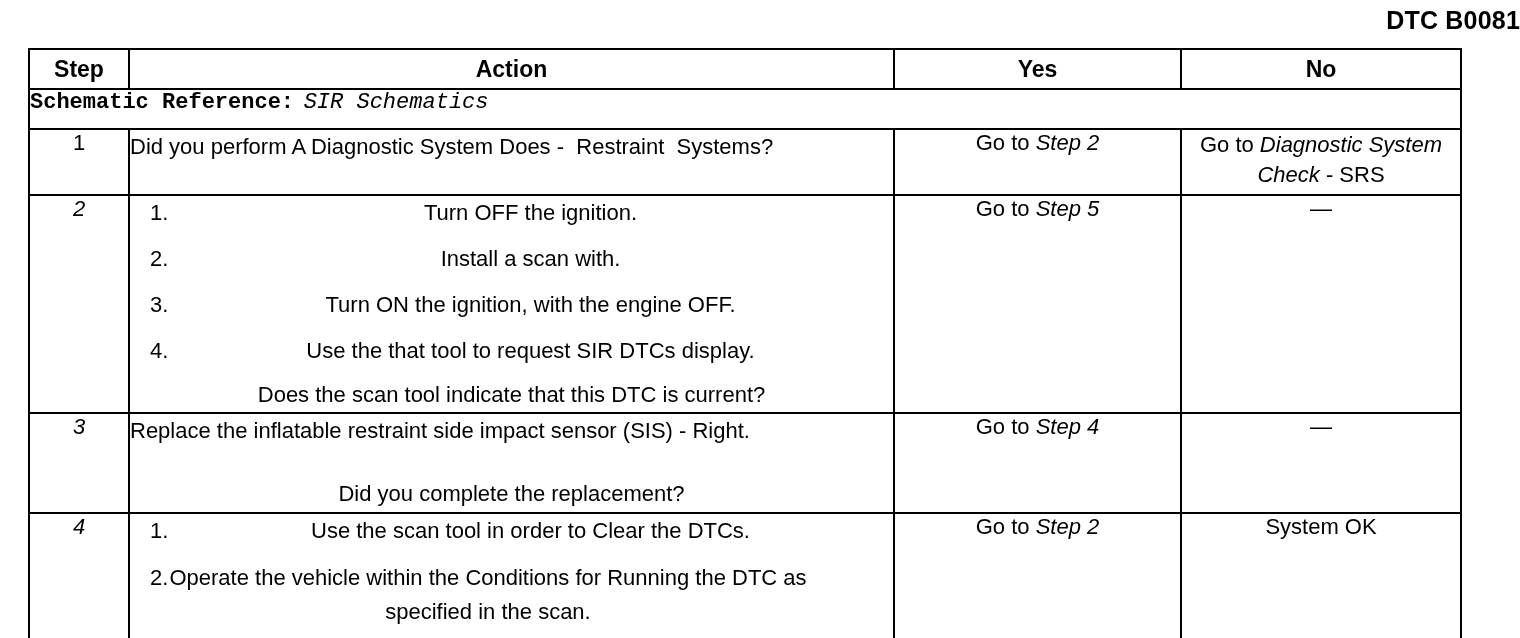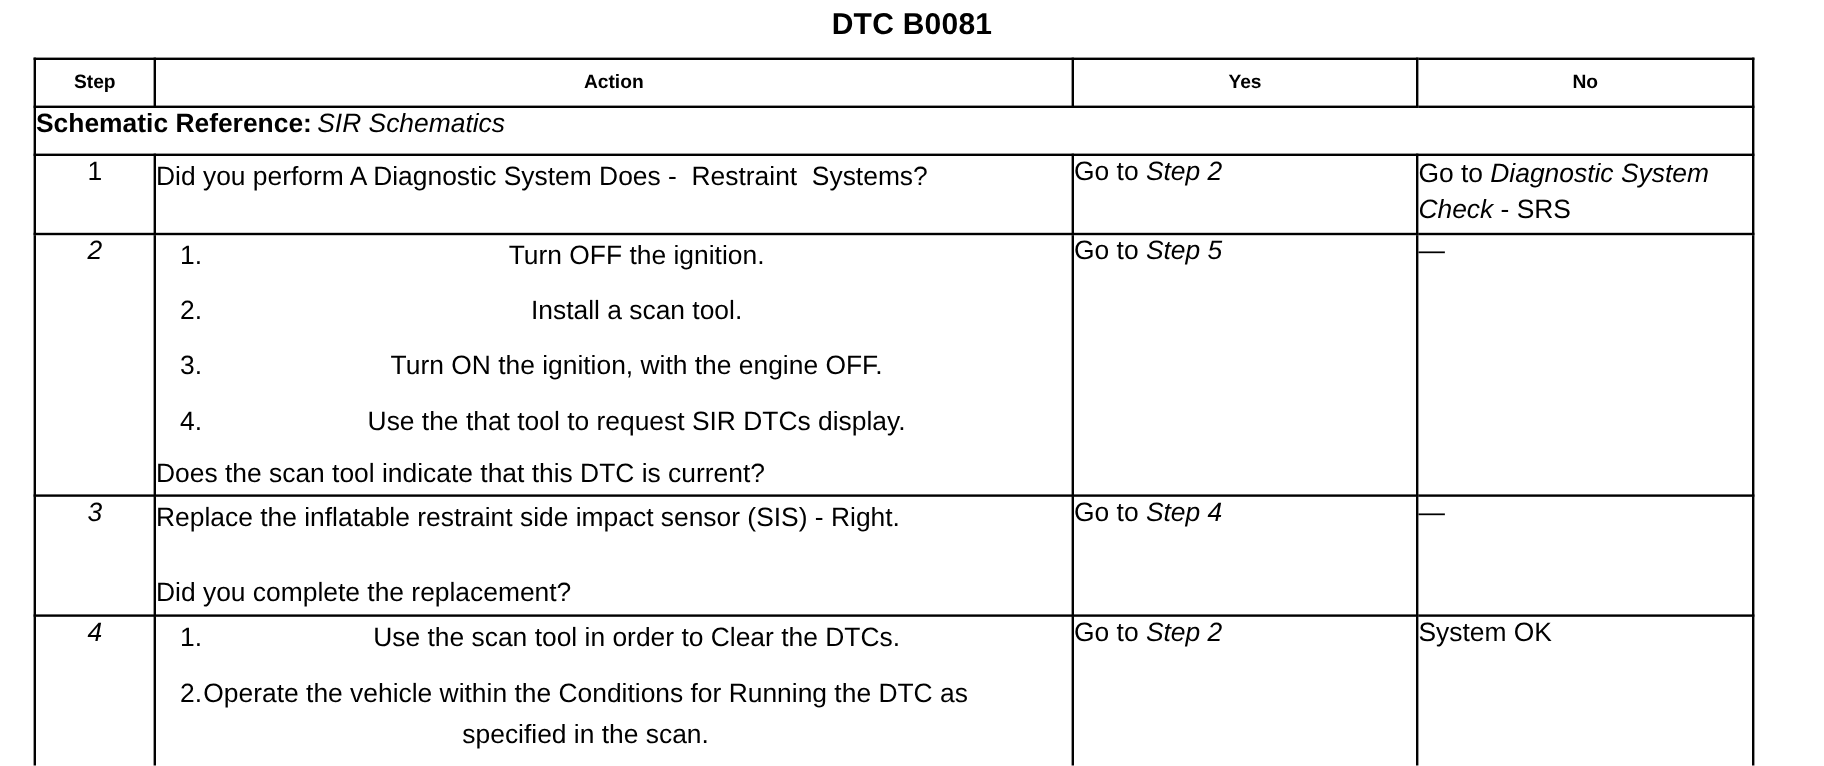--- a/index.html
+++ b/index.html
@@ -24,7 +24,7 @@
     top: 6px;
     left: 0;
     width: 1520px;
-    text-align: center;
+    text-align: right;
     font-size: 25px;
     font-weight: bold;
     letter-spacing: 0.2px;

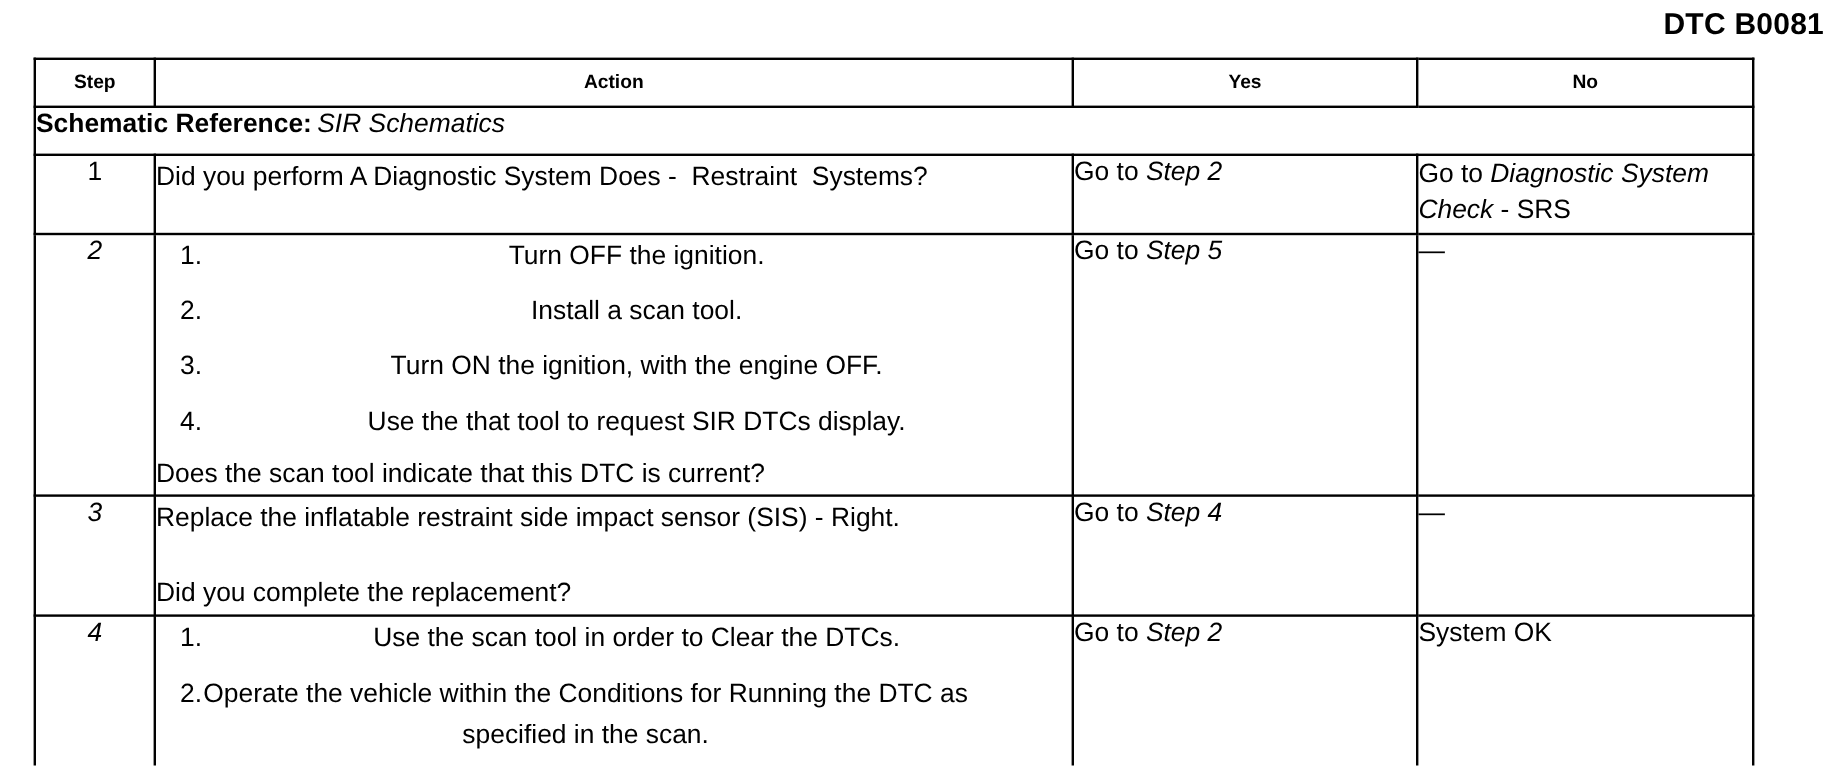--- a/index.html
+++ b/index.html
@@ -44,7 +44,7 @@
   }
   .dtc-table thead th {
     height: 38px;
-    font-size: 16px;
+    font-size: 23px;
     font-weight: bold;
     text-align: center;
     vertical-align: middle;

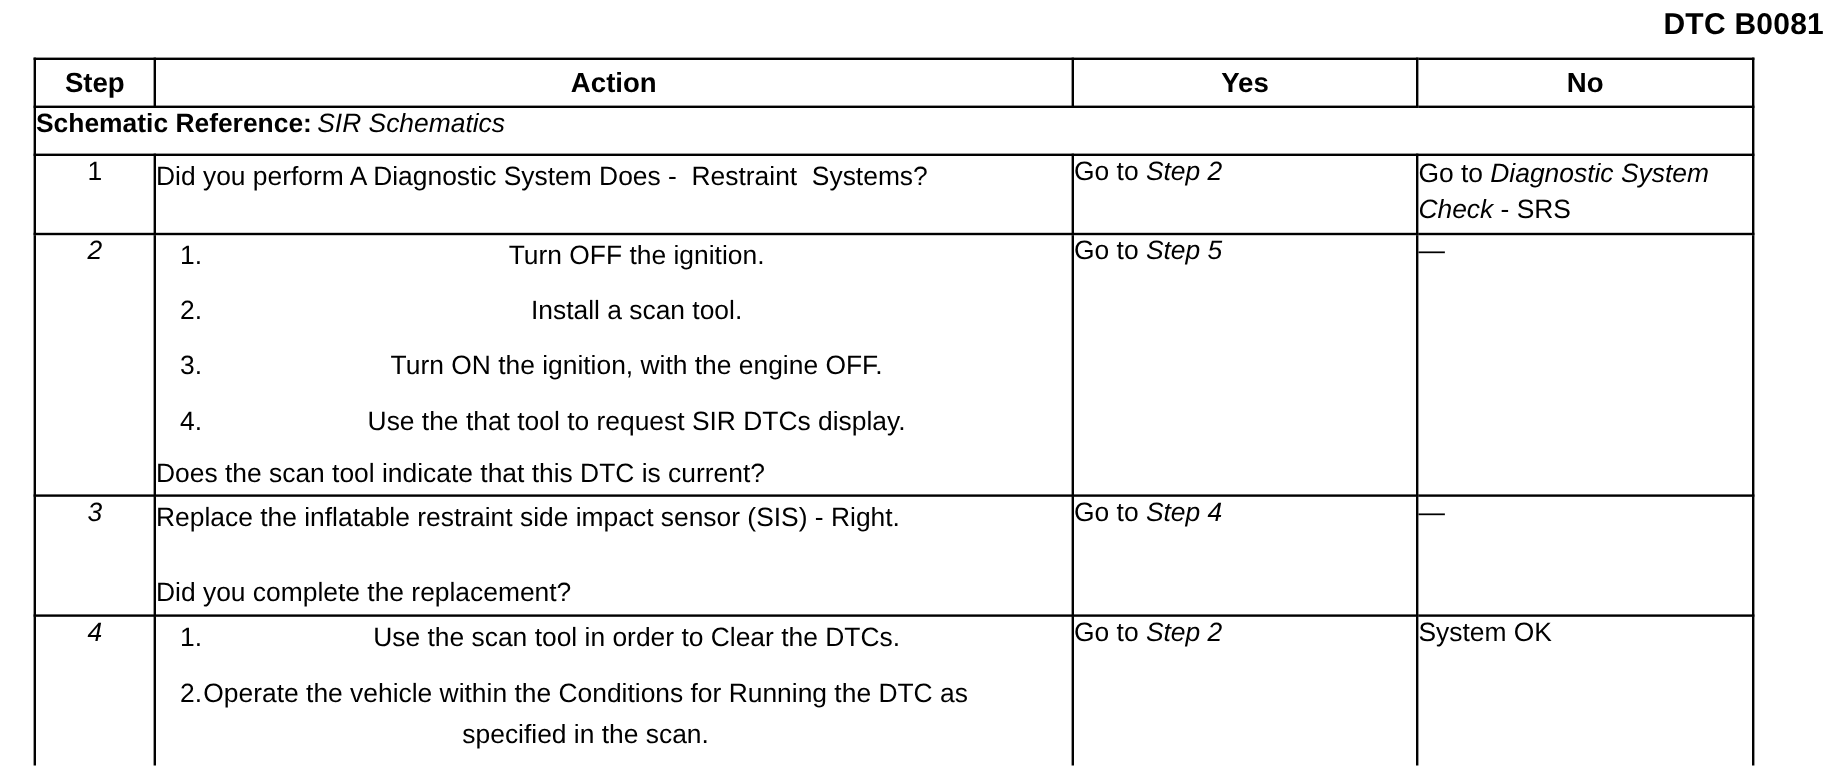--- a/index.html
+++ b/index.html
@@ -58,6 +58,7 @@
     height: 38px;
     vertical-align: middle;
     padding-left: 13px;
+    font-family: Liberation Mono, monospace;
   }
   .schem-label {
     font-size: 22px;

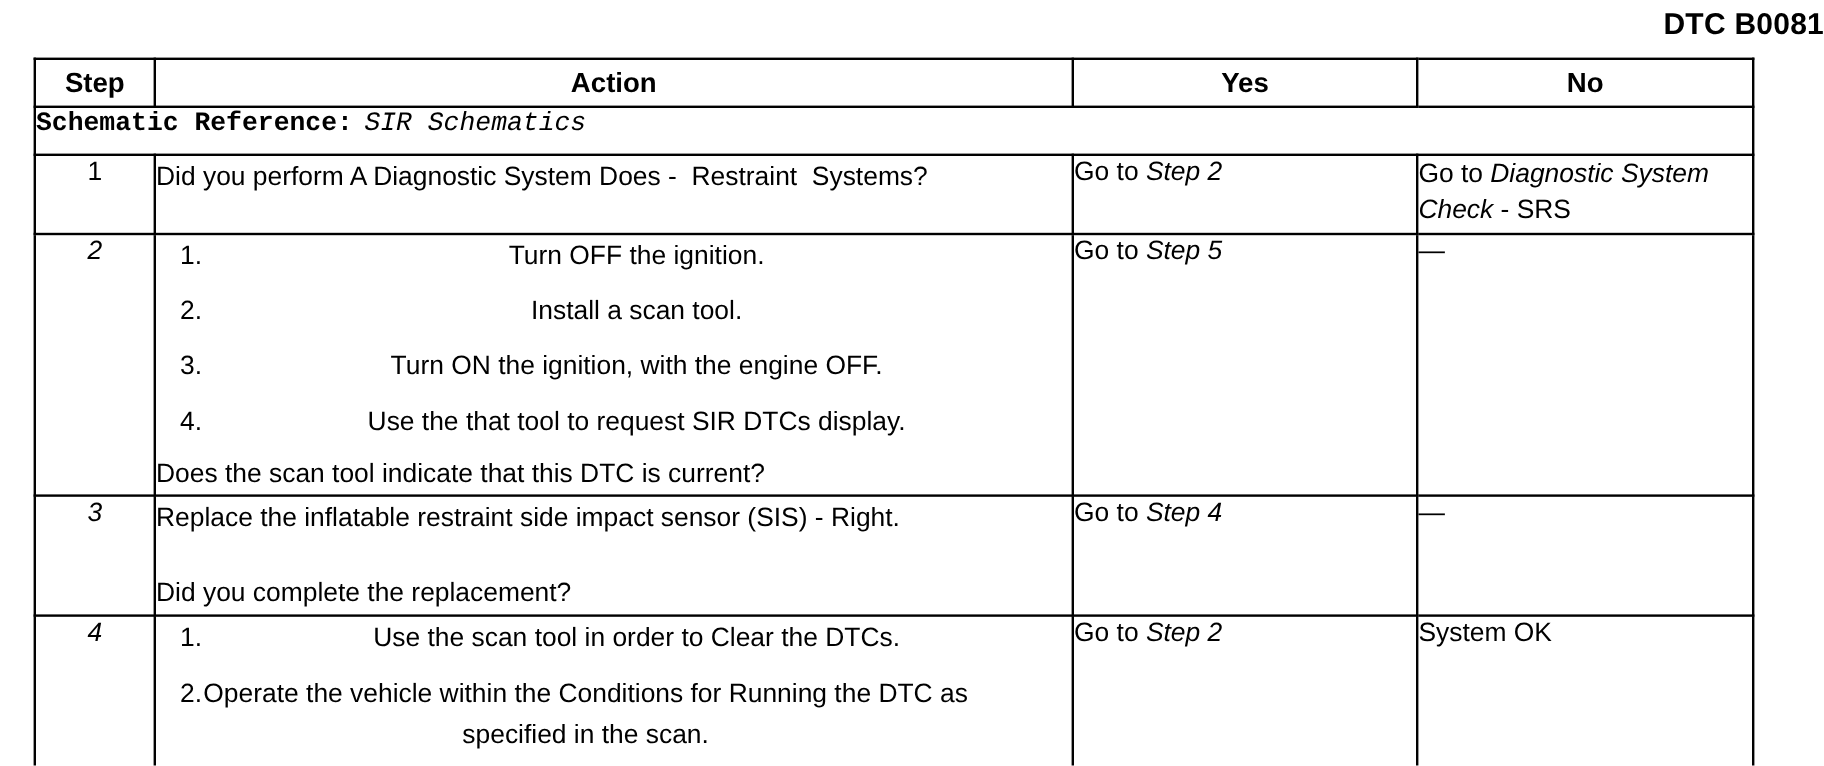--- a/index.html
+++ b/index.html
@@ -114,7 +114,7 @@
 
   .ans-cell {
     font-size: 22px;
-    text-align: left;
+    text-align: center;
   }
   .ans-bottom {
     vertical-align: bottom;

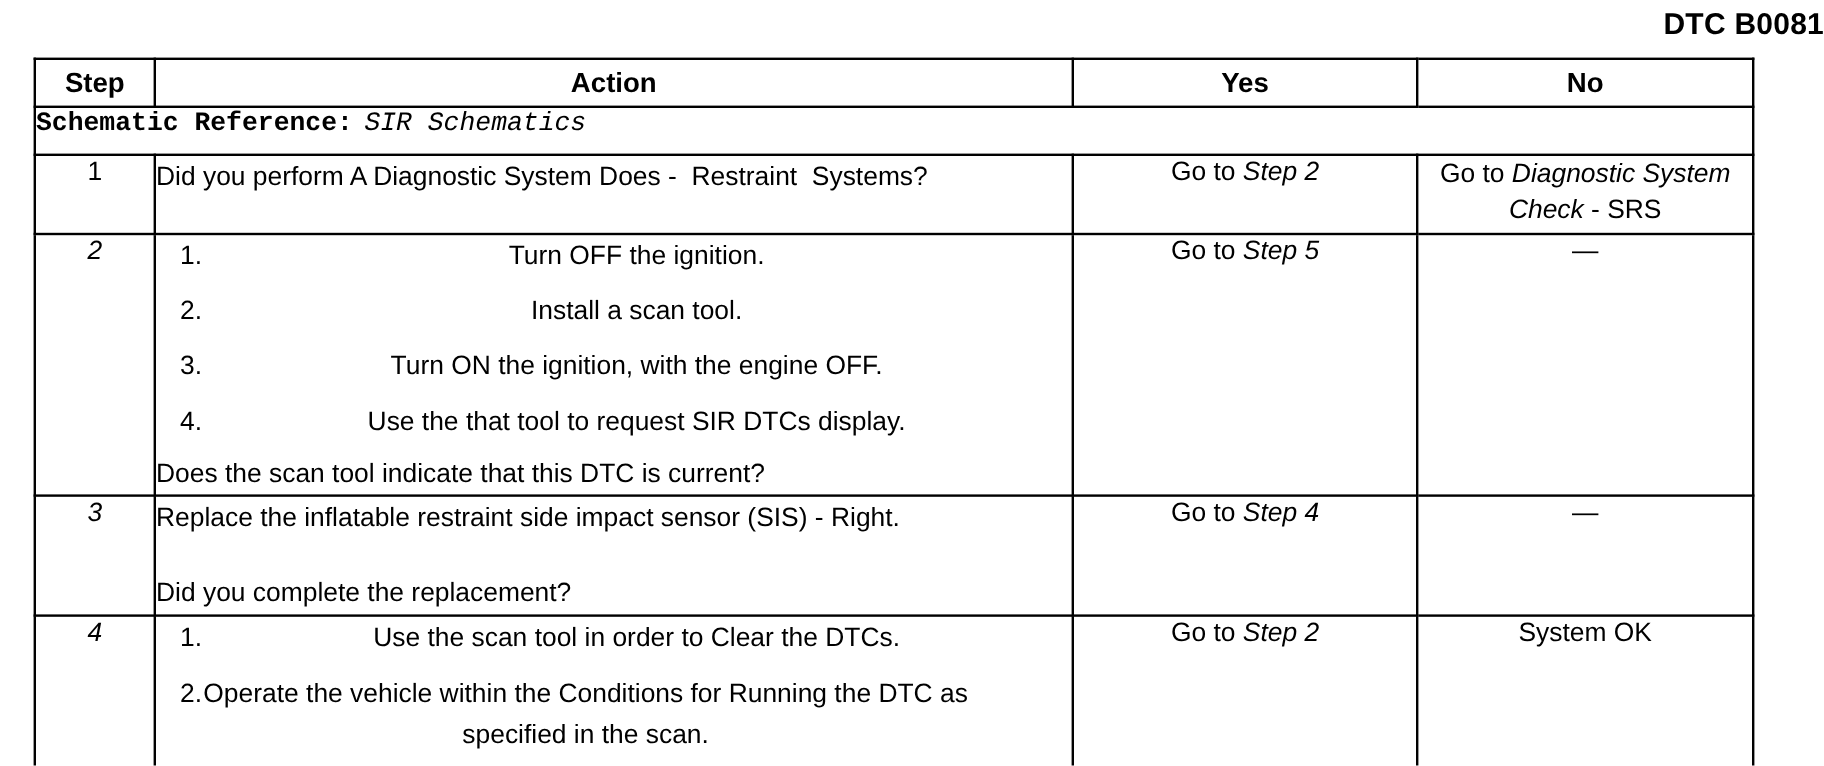--- a/index.html
+++ b/index.html
@@ -195,7 +195,7 @@
             </li>
             <li>
               <span class="li-num">2.</span>
-              <span class="li-text">Install a scan tool.</span>
+              <span class="li-text">Install a scan with.</span>
             </li>
             <li>
               <span class="li-num">3.</span>

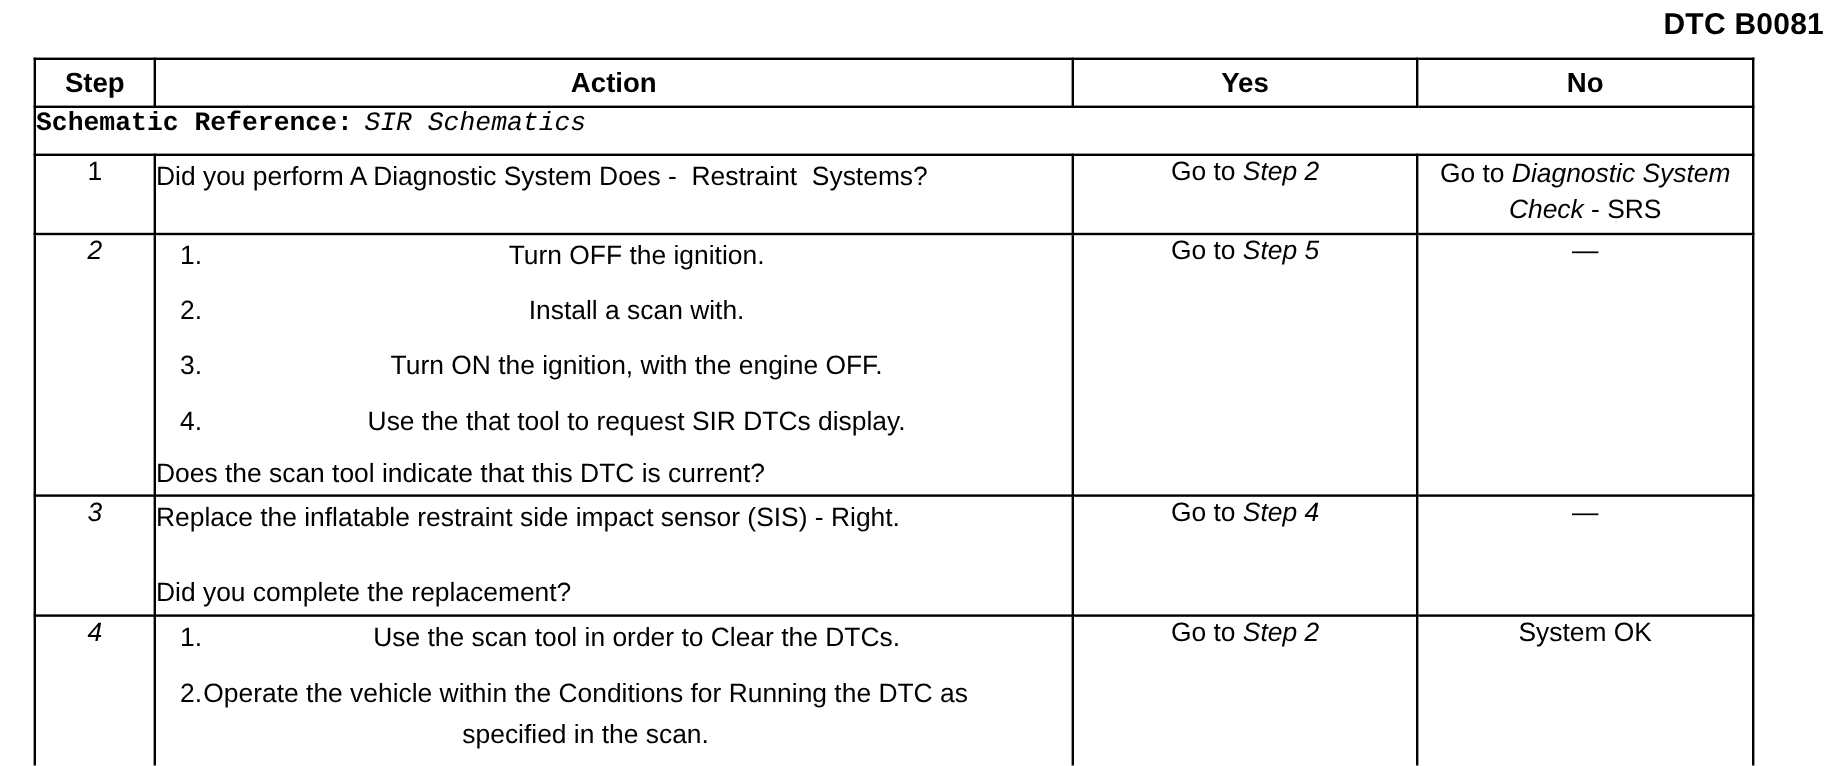--- a/index.html
+++ b/index.html
@@ -87,6 +87,7 @@
   }
   .action-tail {
     white-space: pre-wrap;
+    text-align: center;
   }
   ol.action-list {
     margin: 0 0 0 0;

